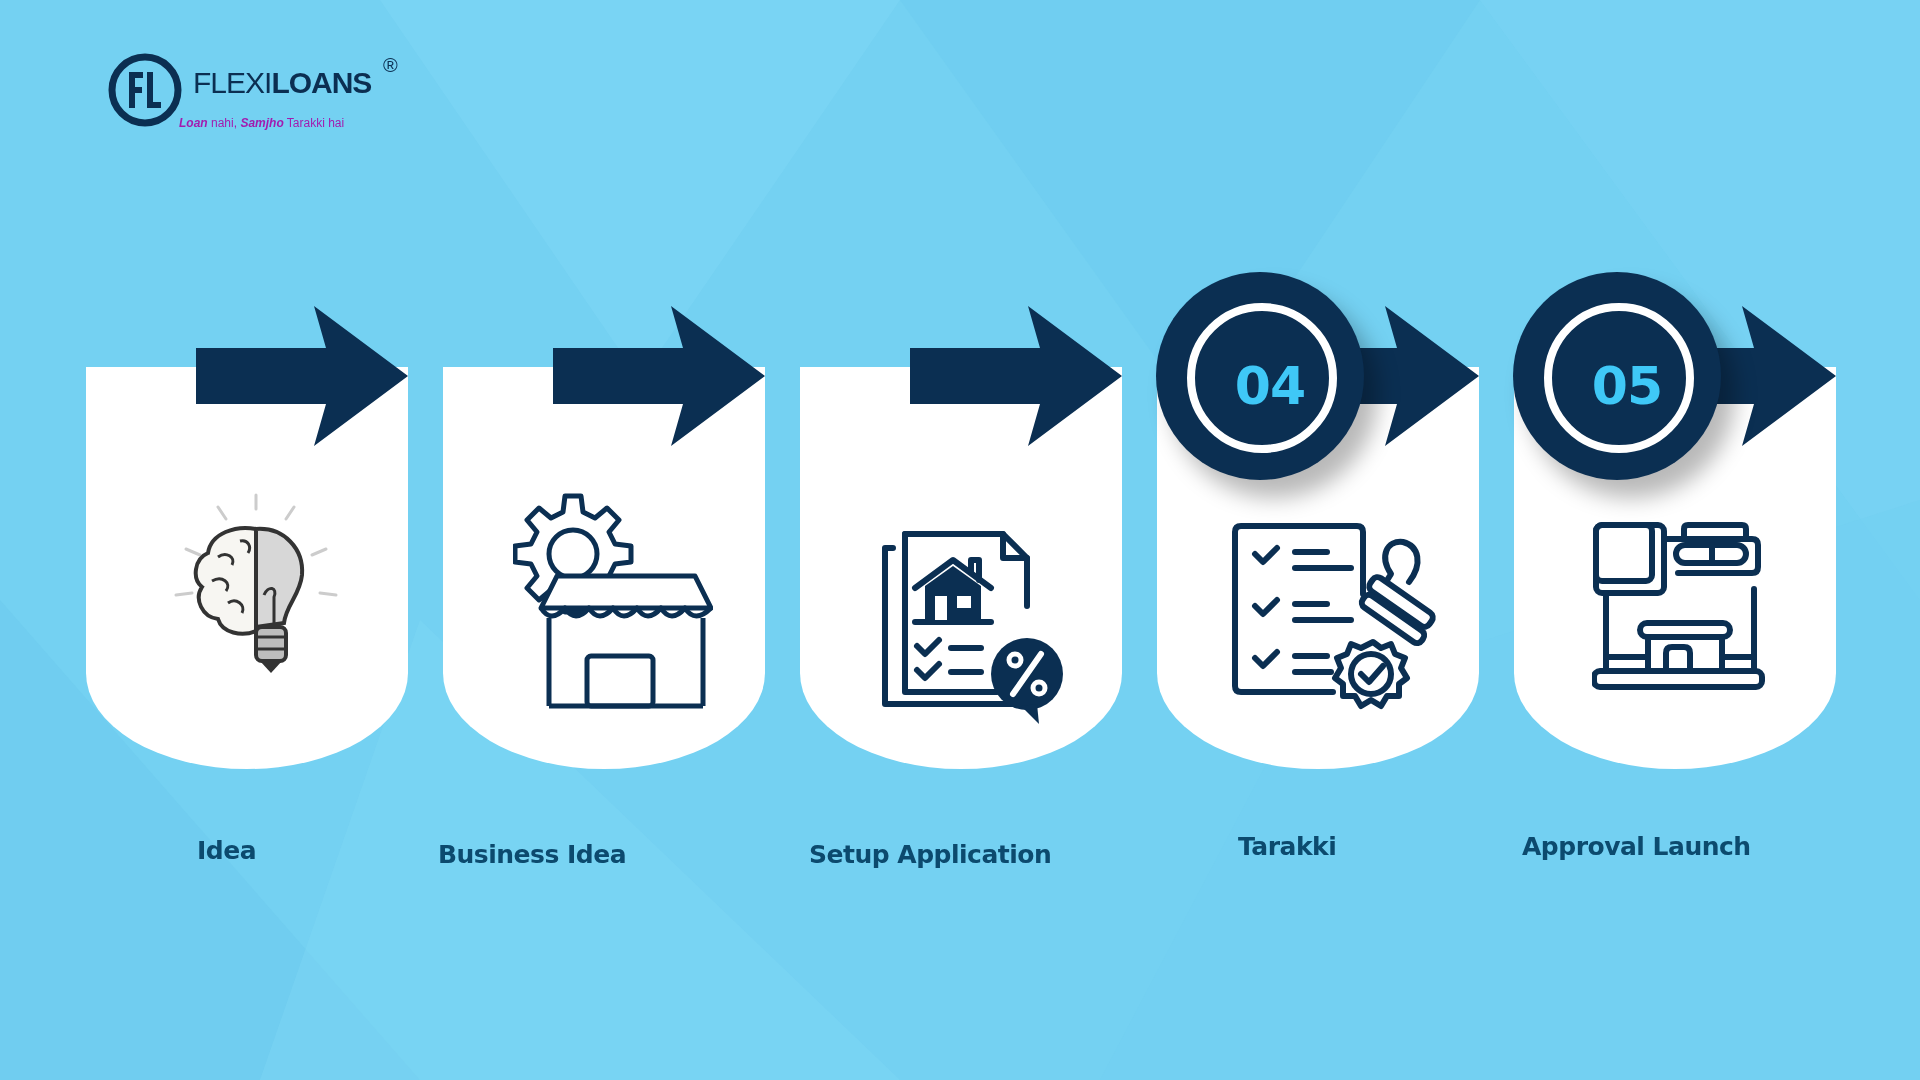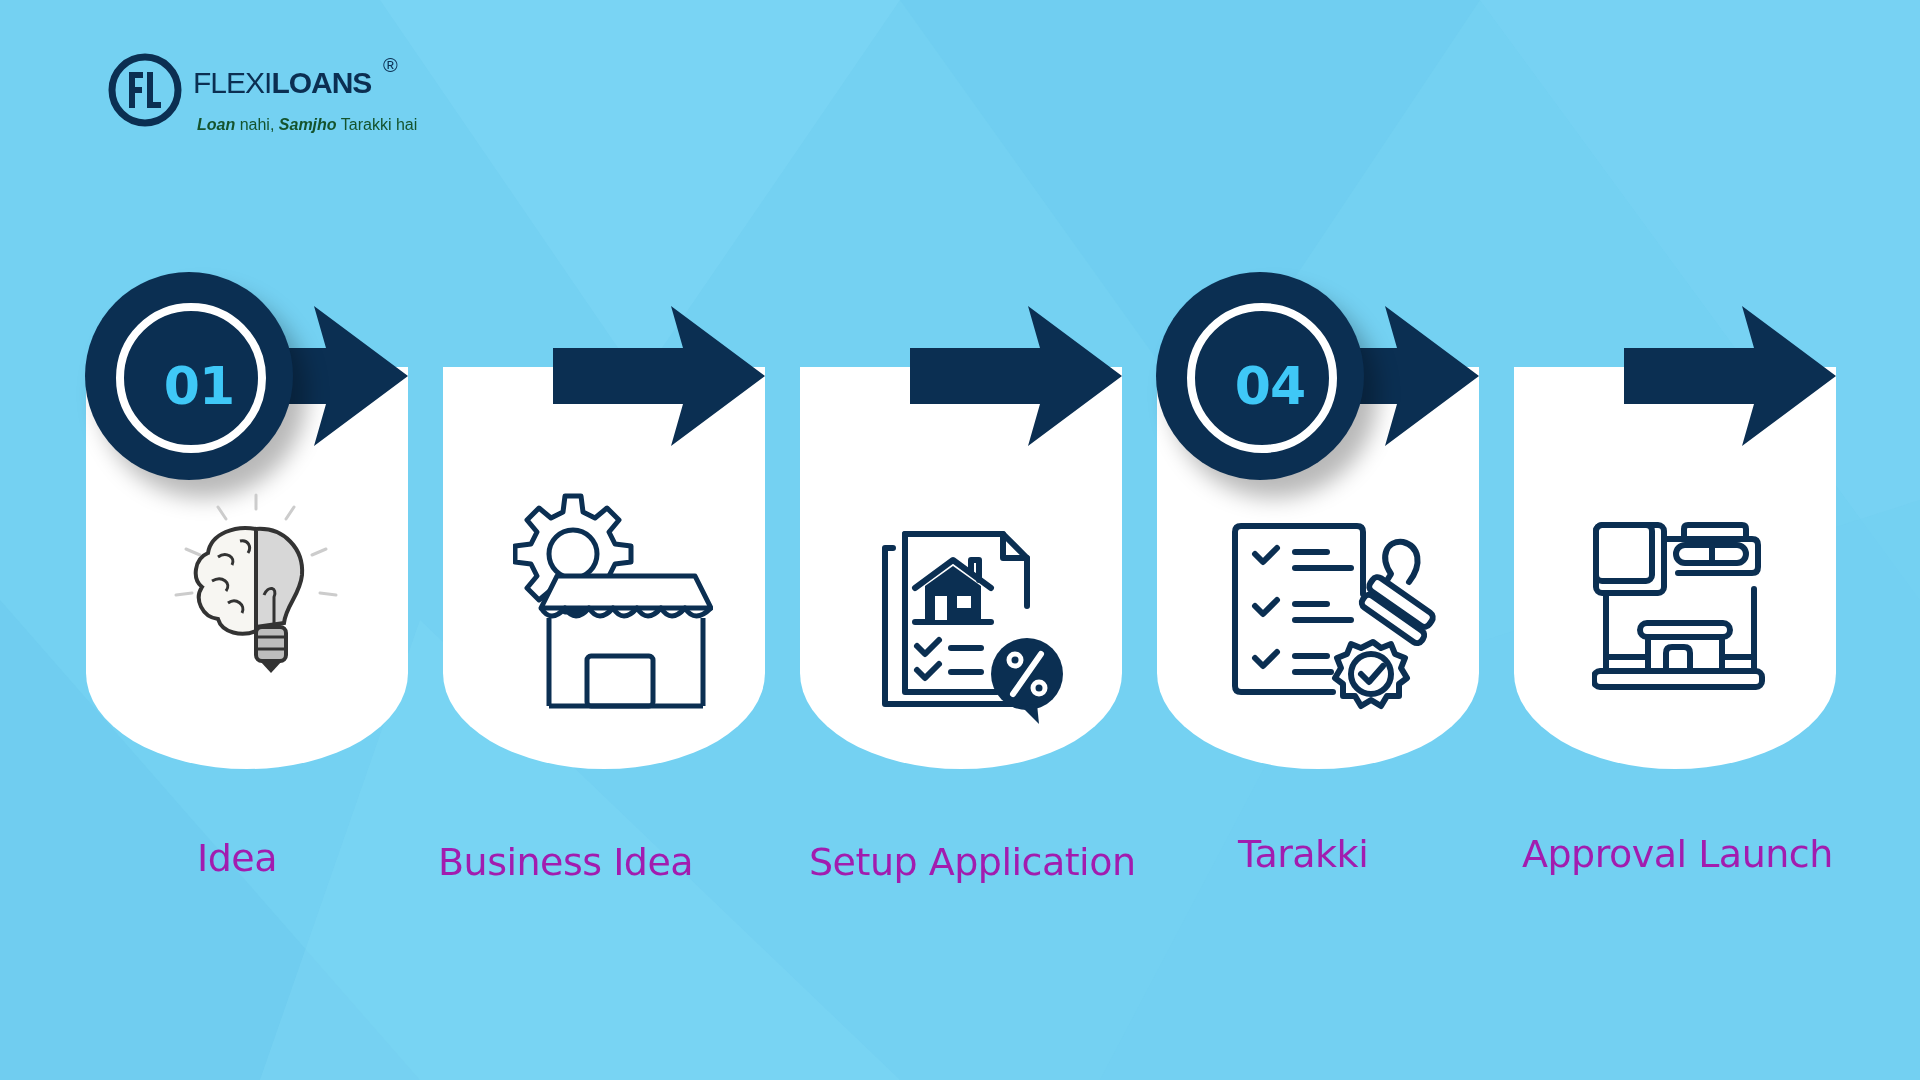--- a/index.html
+++ b/index.html
@@ -13,7 +13,7 @@
   .logo-word .light{font-weight:400;}
   .logo-word .bold{font-weight:700;}
   .logo-reg{position:absolute;left:276px;top:2px;font-size:20px;color:#0b2f52;font-family:"Liberation Sans",sans-serif;}
-  .logo-tag{position:absolute;left:90px;top:64px;font-size:16px;color:#14532d;white-space:nowrap;font-family:"Liberation Sans",sans-serif;}
+  .logo-tag{position:absolute;left:72px;top:64px;font-size:12px;color:#a21caf;white-space:nowrap;font-family:"Liberation Sans",sans-serif;}
   .logo-tag b{font-style:italic;font-weight:700;}
 
   .step{position:absolute;top:272px;width:322px;height:500px;}

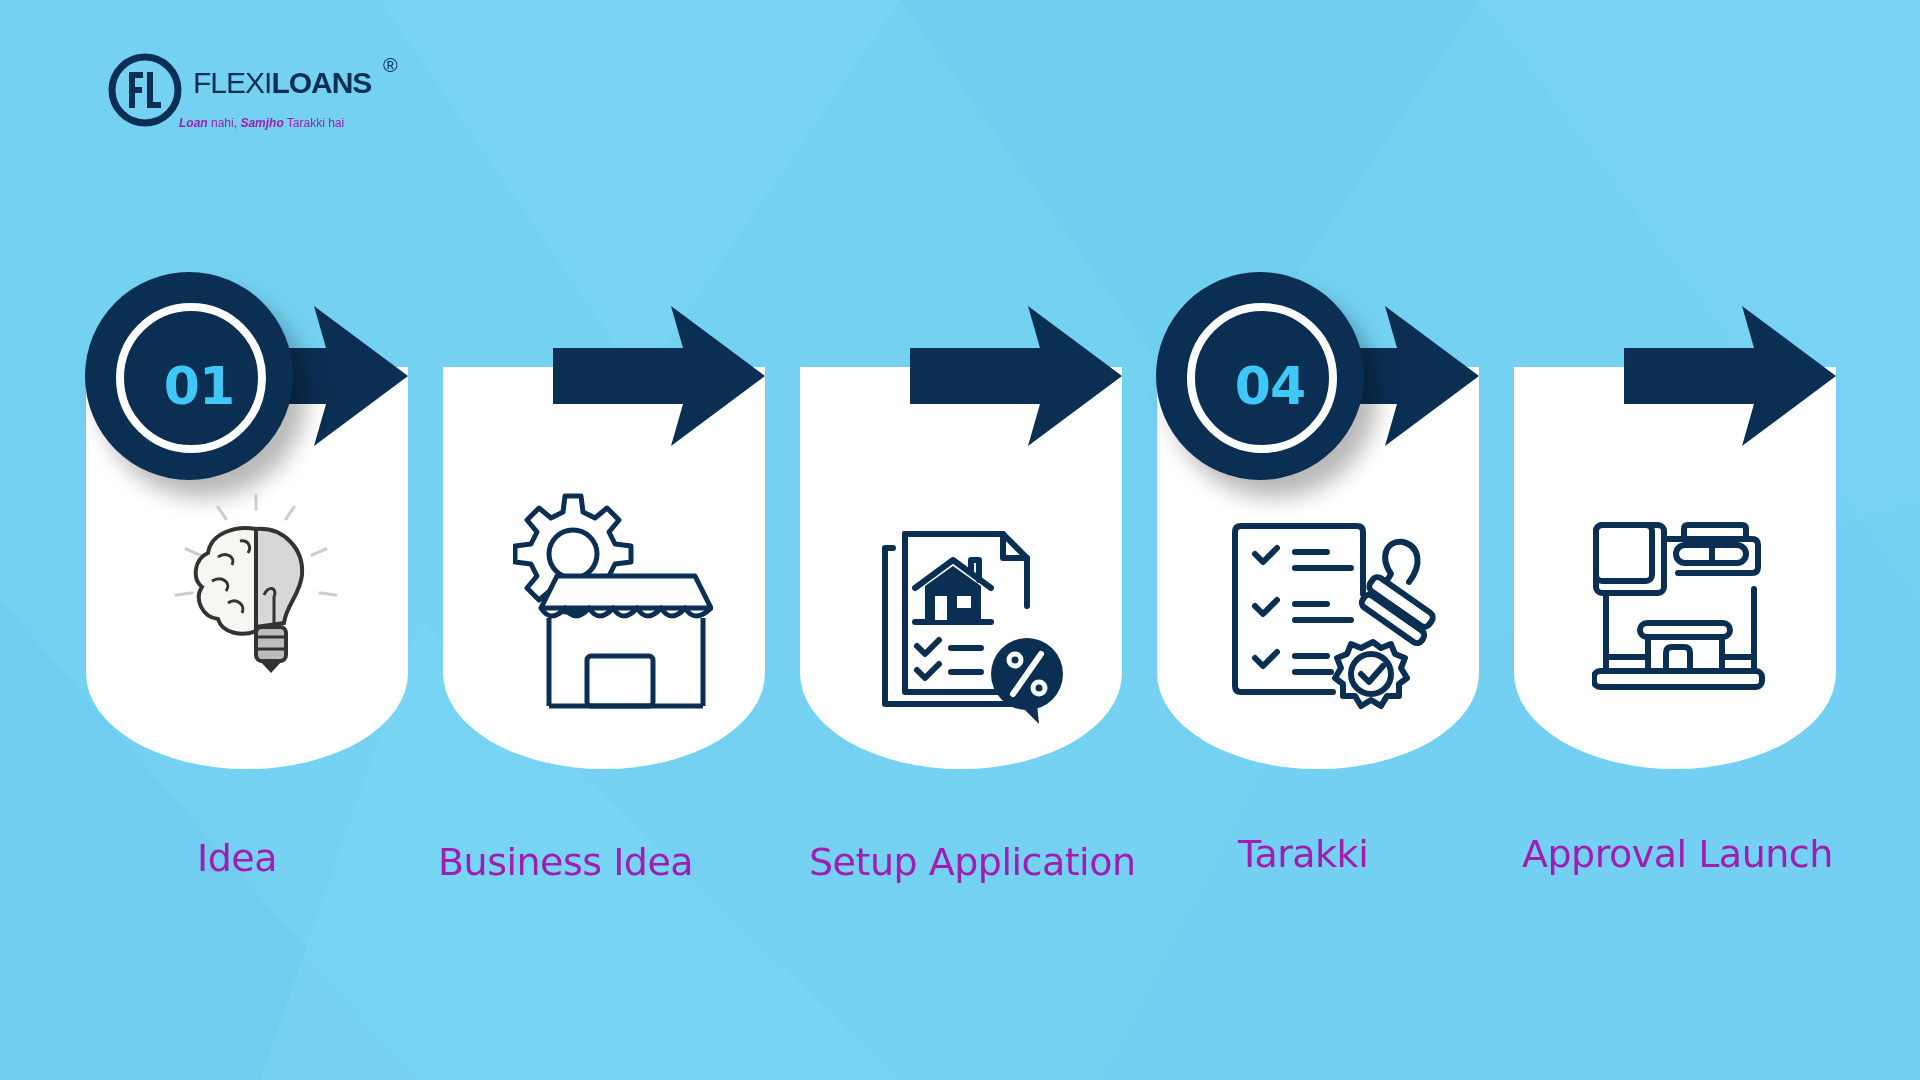--- a/index.html
+++ b/index.html
@@ -64,11 +64,6 @@
   <svg class="arrow" viewBox="0 0 212 140">
     <polygon points="0,42 130,42 118,0 212,70 118,140 130,98 0,98" fill="#0b2f52"></polygon>
   </svg>
-  <div class="badge">
-    <div class="badge-ring">
-        <div class="badge-num">01</div>
-      </div>
-  </div>
   <svg class="icon" style="left:70px;top:215px" width="200" height="200" viewBox="0 0 200 200">
     <g stroke="#ccc" stroke-width="3" stroke-linecap="round">
       <line x1="100" y1="8" x2="100" y2="22"></line>

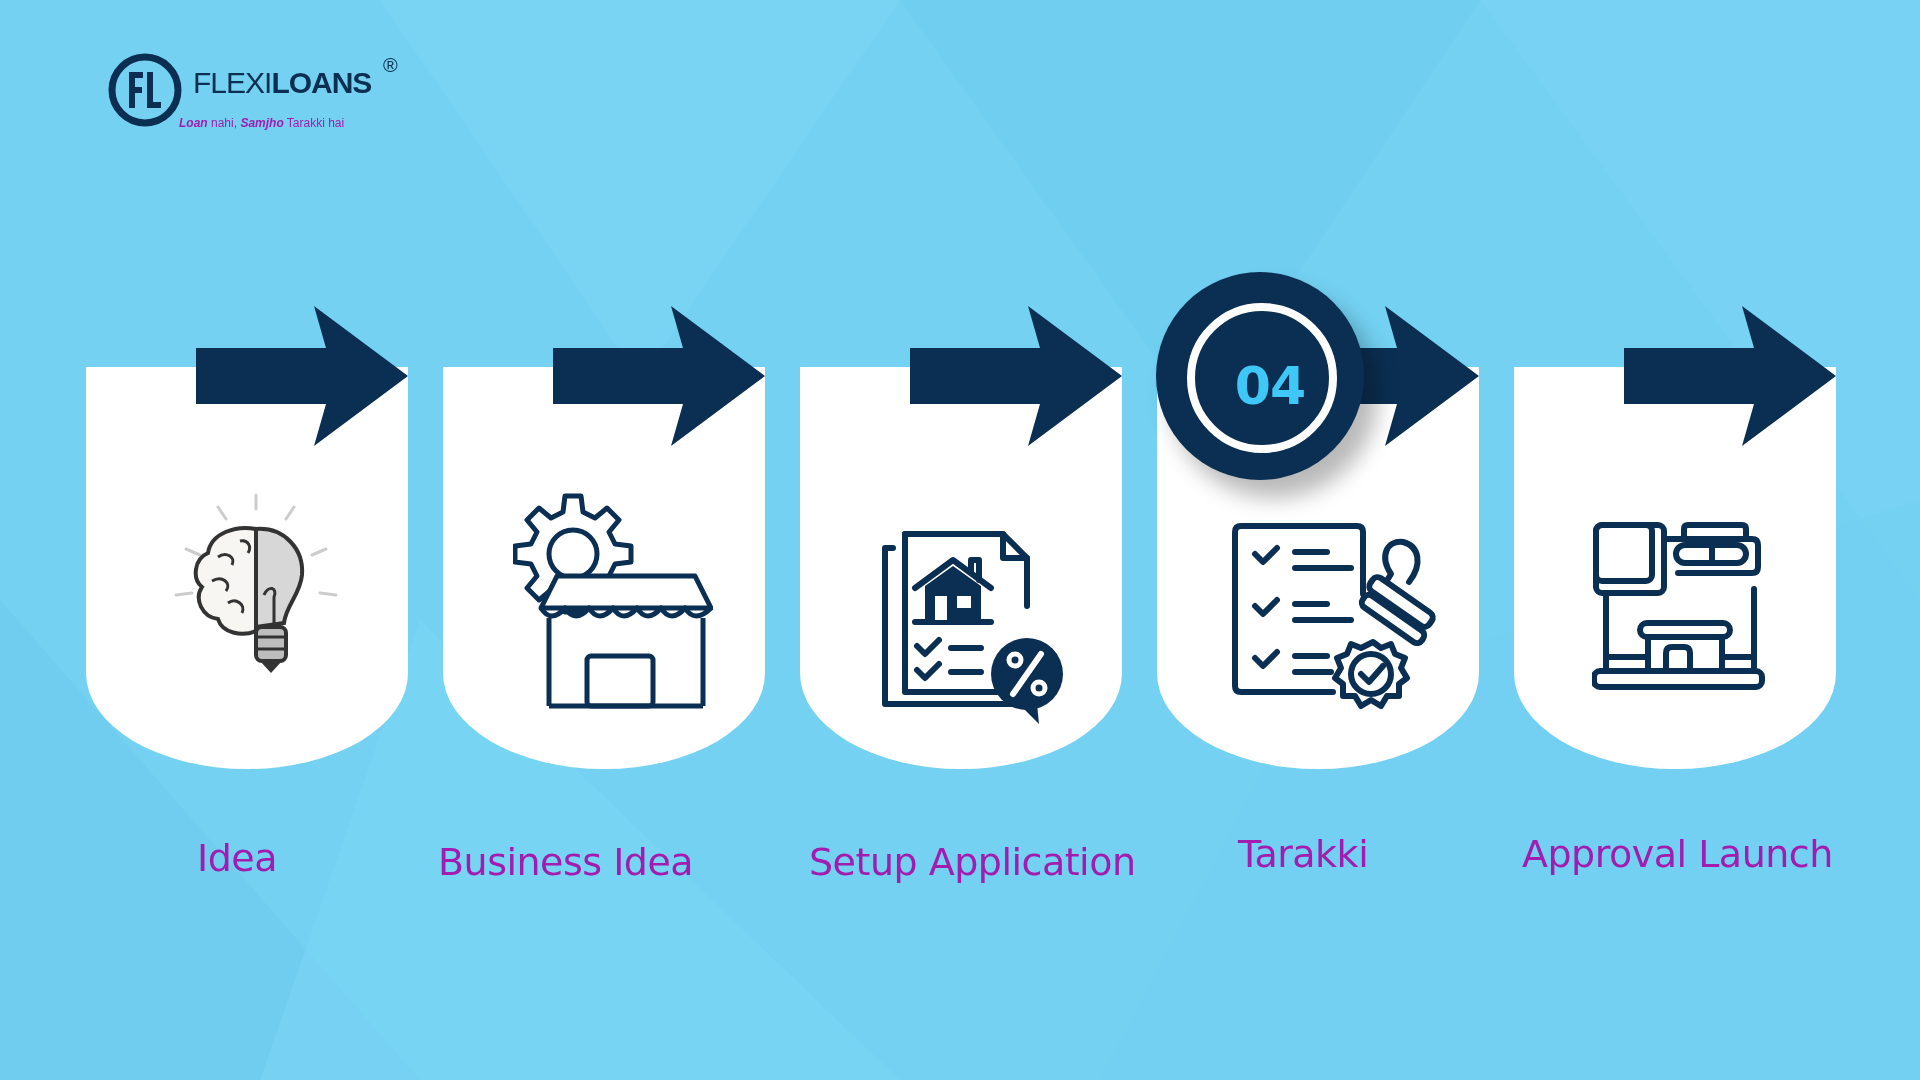--- a/index.html
+++ b/index.html
@@ -171,6 +171,11 @@
   <svg class="arrow" viewBox="0 0 212 140">
     <polygon points="0,42 130,42 118,0 212,70 118,140 130,98 0,98" fill="#0b2f52"></polygon>
   </svg>
+  <div class="badge">
+    <div class="badge-ring">
+        <div class="badge-num">05</div>
+      </div>
+  </div>
   <svg class="icon" style="left:78px;top:245px" width="180" height="180" viewBox="0 0 180 180">
     <g fill="none" stroke="#0b2f52" stroke-width="6" stroke-linejoin="round" stroke-linecap="round">
       <rect x="4" y="8" width="68" height="68" rx="6"></rect>

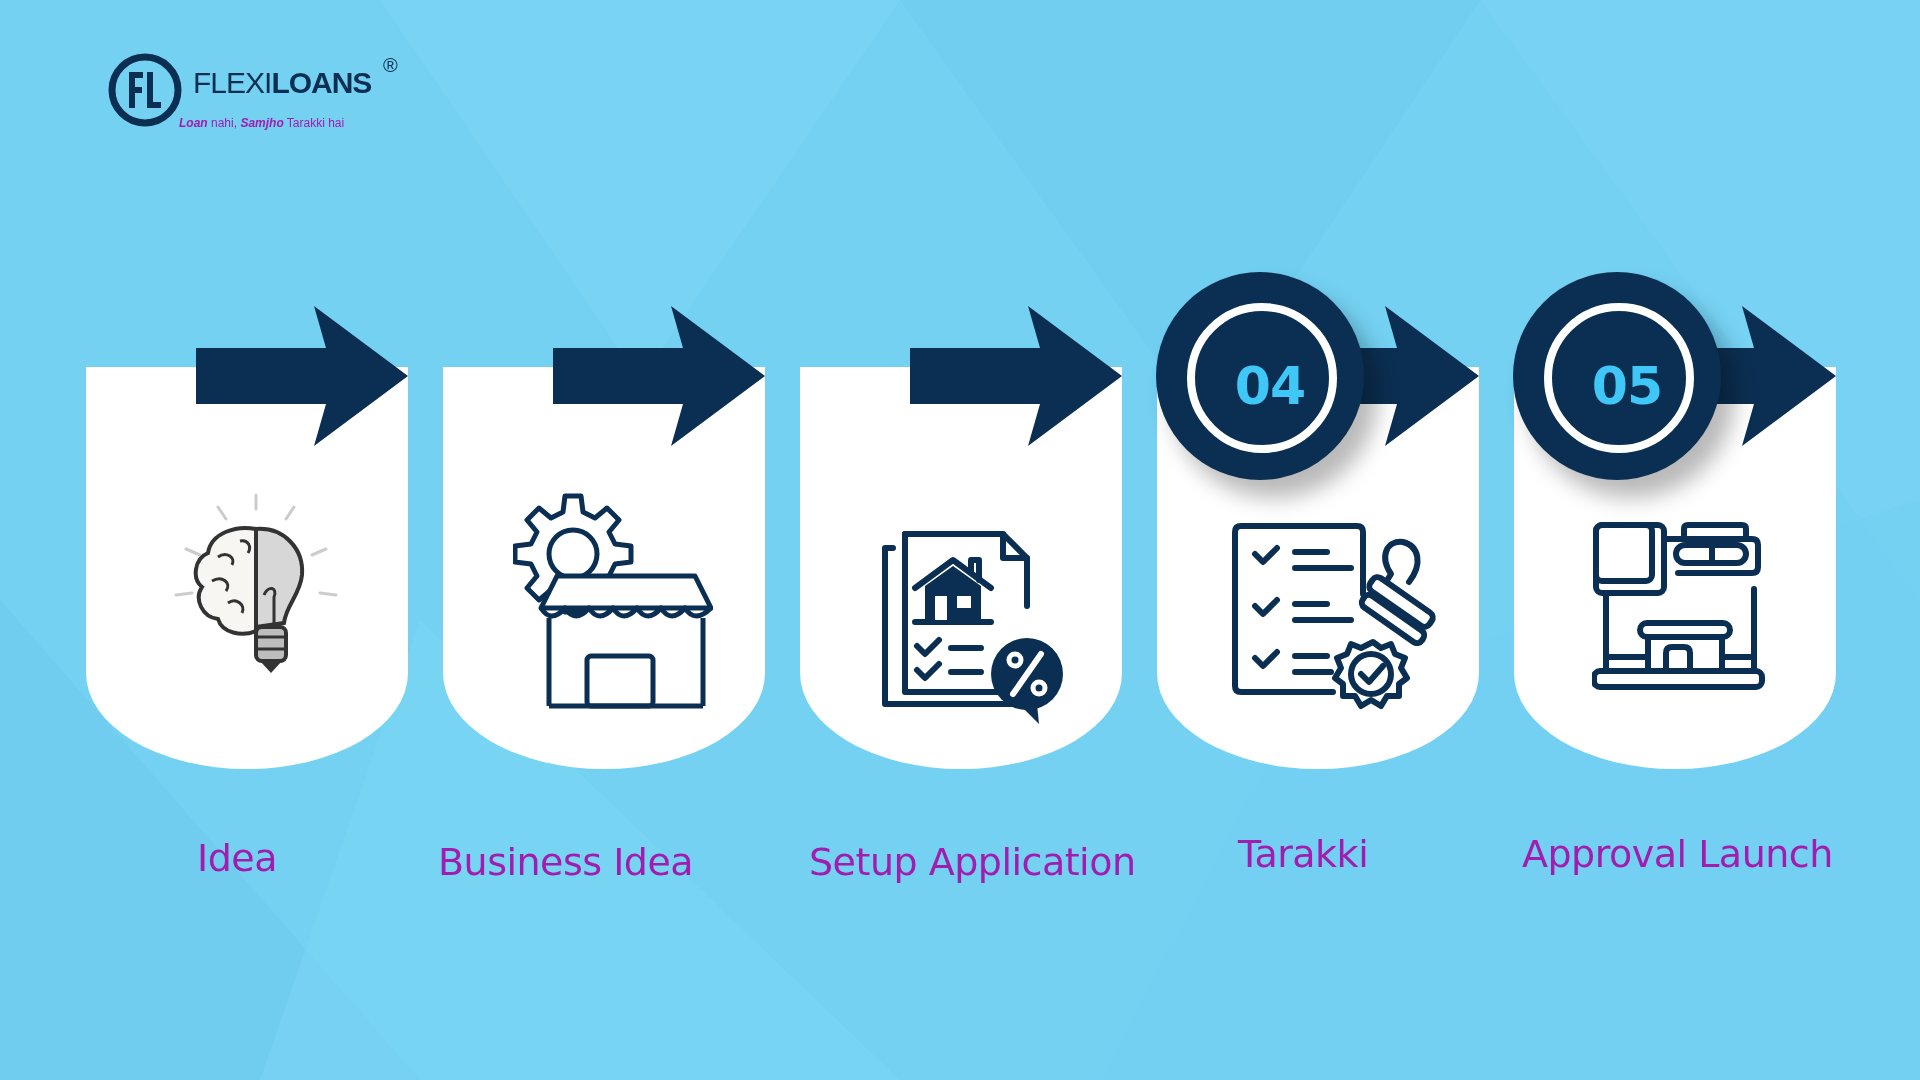--- a/index.html
+++ b/index.html
@@ -26,7 +26,7 @@
   .badge-num{position:absolute;left:0;top:0;width:150px;height:150px;line-height:150px;text-align:center;
     color:#3fc8f7;font-weight:700;font-size:52px;font-family:"DejaVu Sans",sans-serif;letter-spacing:-1px;}
   .icon{position:absolute;}
-  .label{position:absolute;top:836px;font-weight:400;font-size:38px;color:#a21caf;white-space:nowrap;
+  .label{position:absolute;top:836px;font-weight:700;font-size:25px;color:#0c4a6e;white-space:nowrap;
     font-family:"DejaVu Sans",sans-serif;letter-spacing:-0.5px;}
 </style>
 </head>

